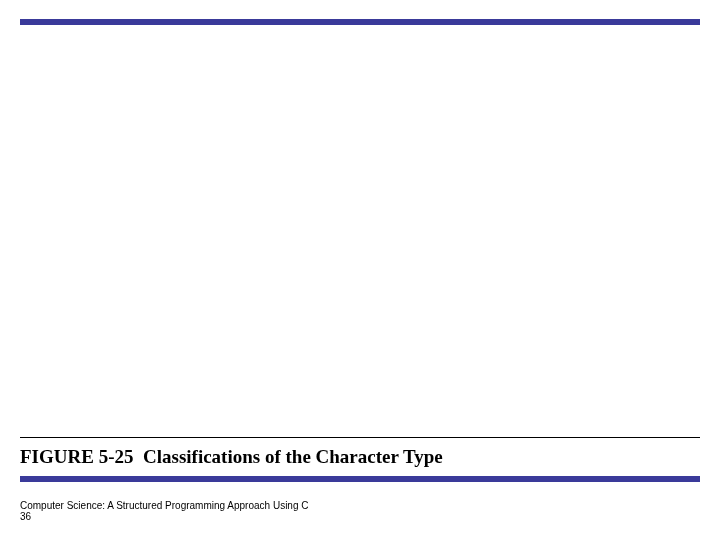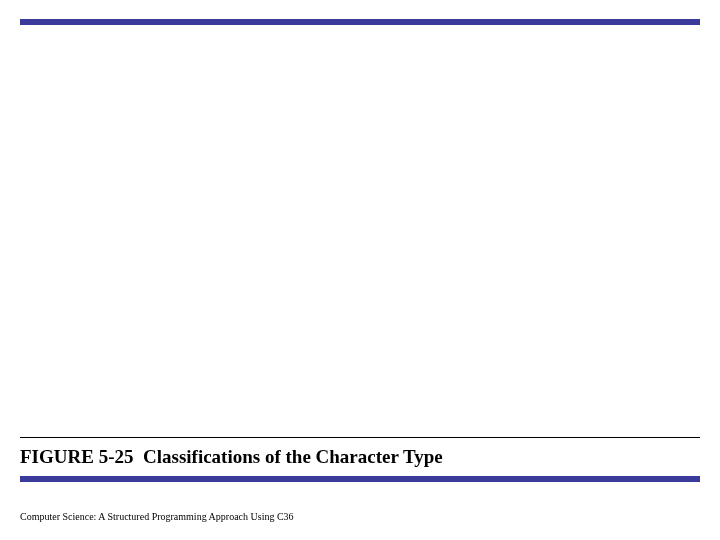--- a/index.html
+++ b/index.html
@@ -51,10 +51,12 @@
     right: 20px;
     bottom: 18px;
     display: flex;
+    justify-content: space-between;
     align-items: baseline;
-    font-family: Liberation Serif, serif;
+    font-family: Liberation Sans, sans-serif;
     font-size: 10px;
     color: #000000;
+    flex-direction: column;
   }
 </style>
 </head>

